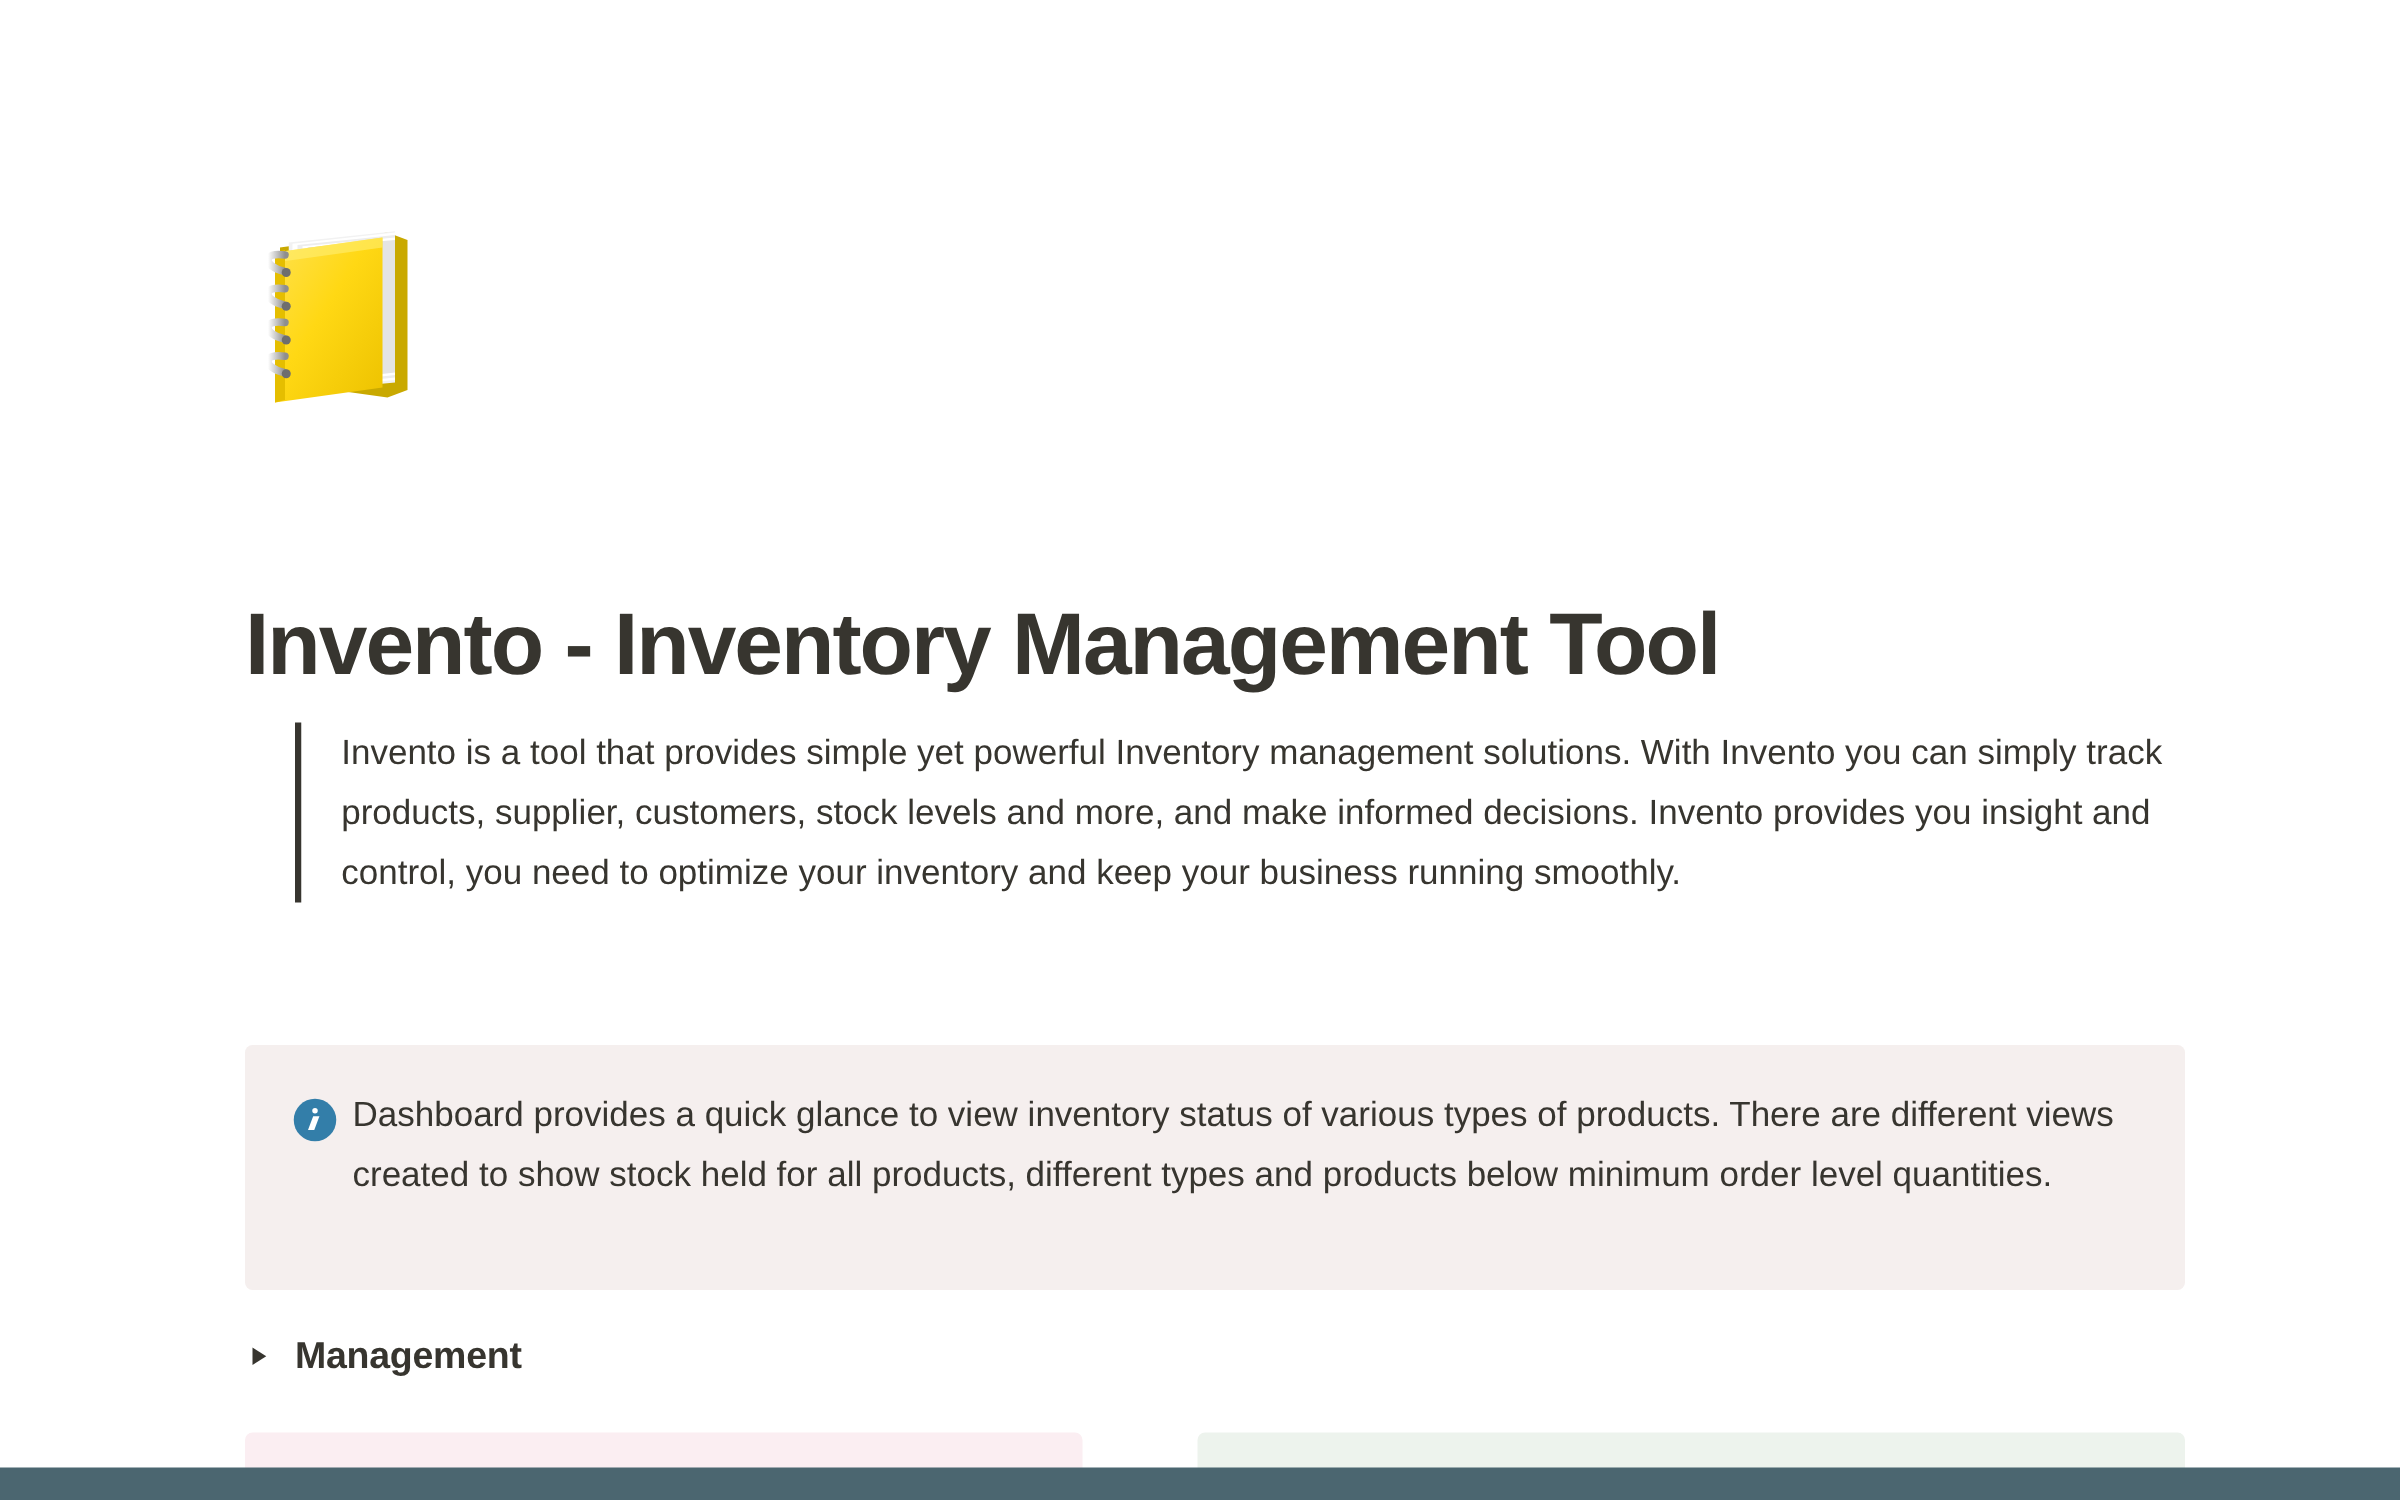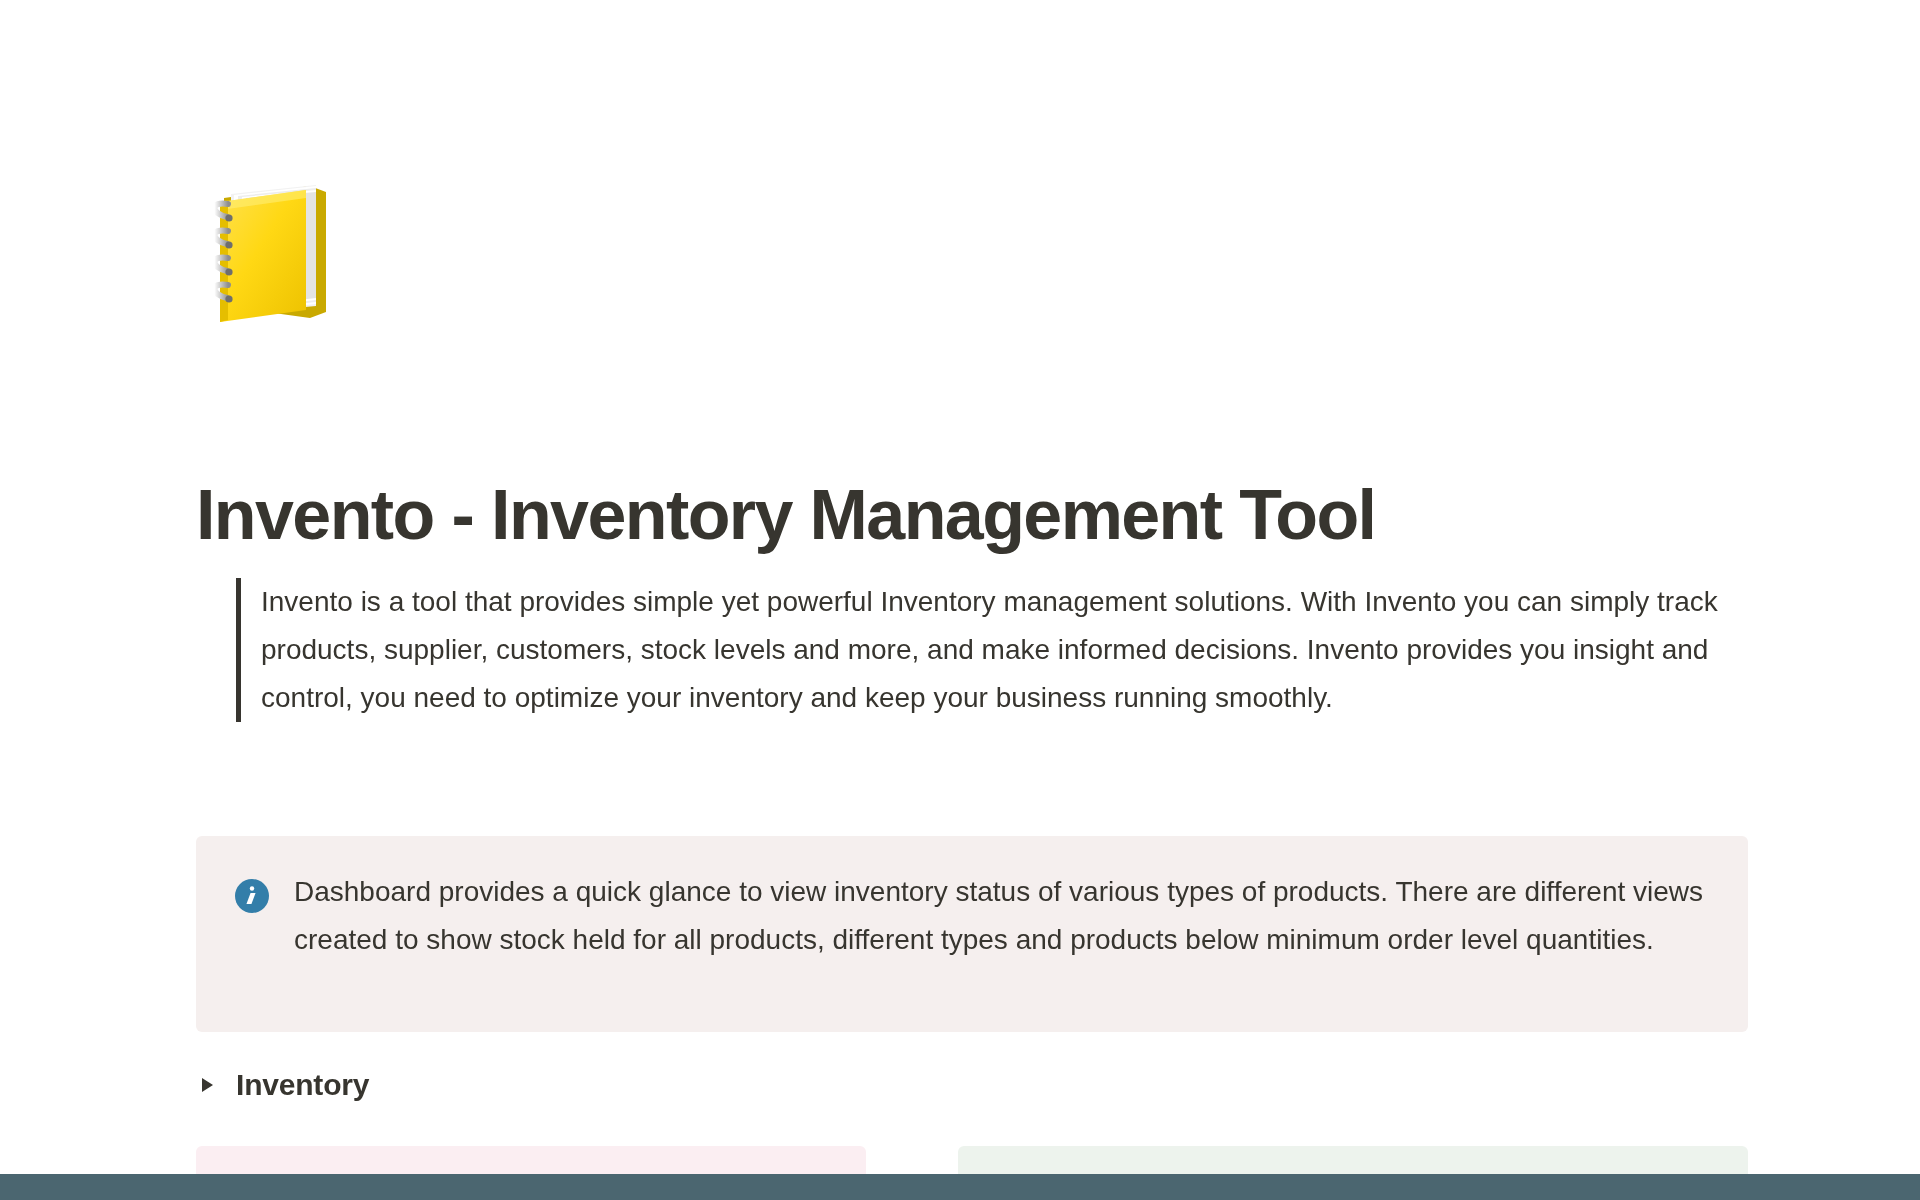--- a/index.html
+++ b/index.html
@@ -56,7 +56,7 @@
     left: 196px;
     top: 562px;
     width: 1552px;
-    padding-left: 20px;
+    padding-left: 32px;
     box-sizing: border-box;
     border-left: 5px solid #37352F;
   }

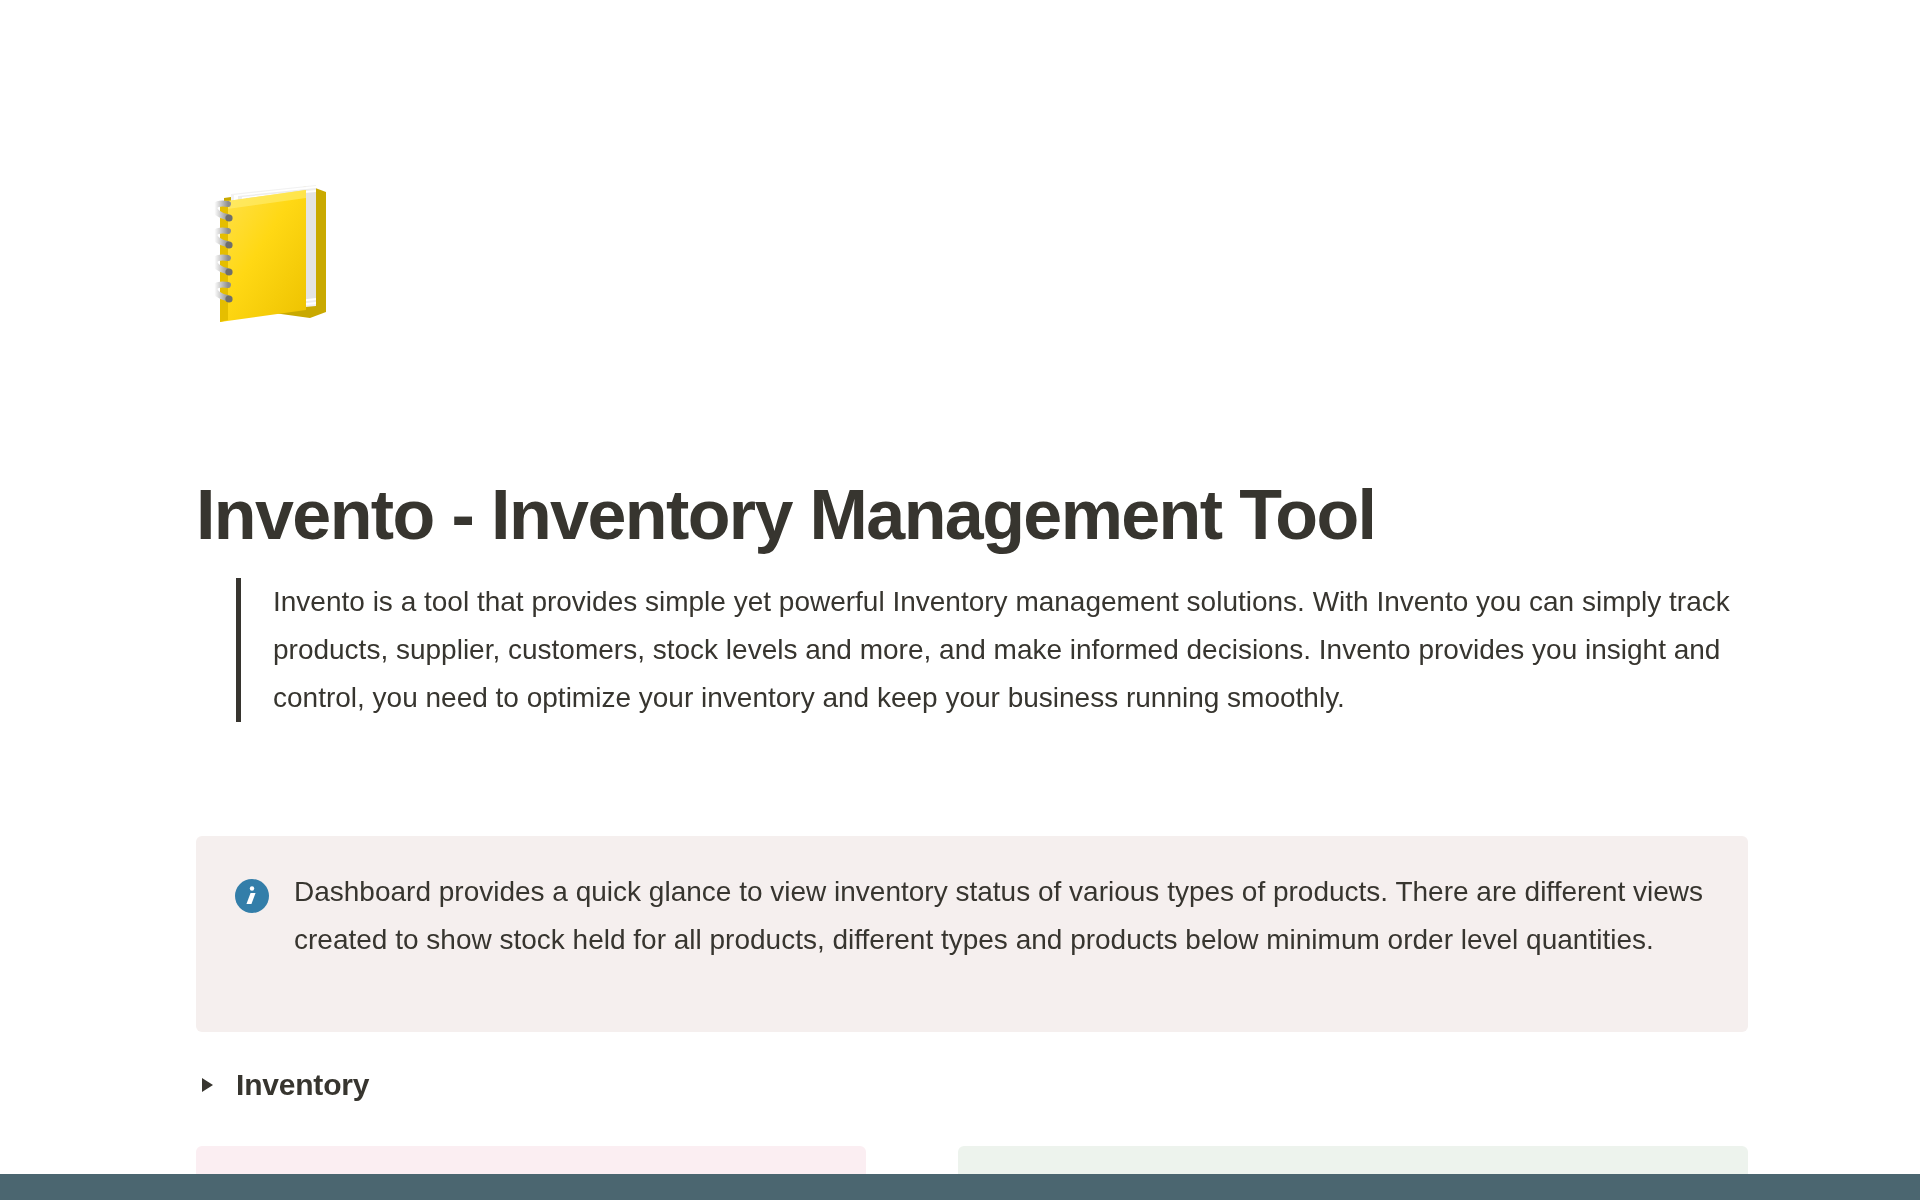--- a/index.html
+++ b/index.html
@@ -80,7 +80,7 @@
     padding: 32px 34px 32px 38px;
     display: flex;
     align-items: flex-start;
-    gap: 24px;
+    gap: 12px;
   }
   .callout-icon {
     flex: 0 0 auto;

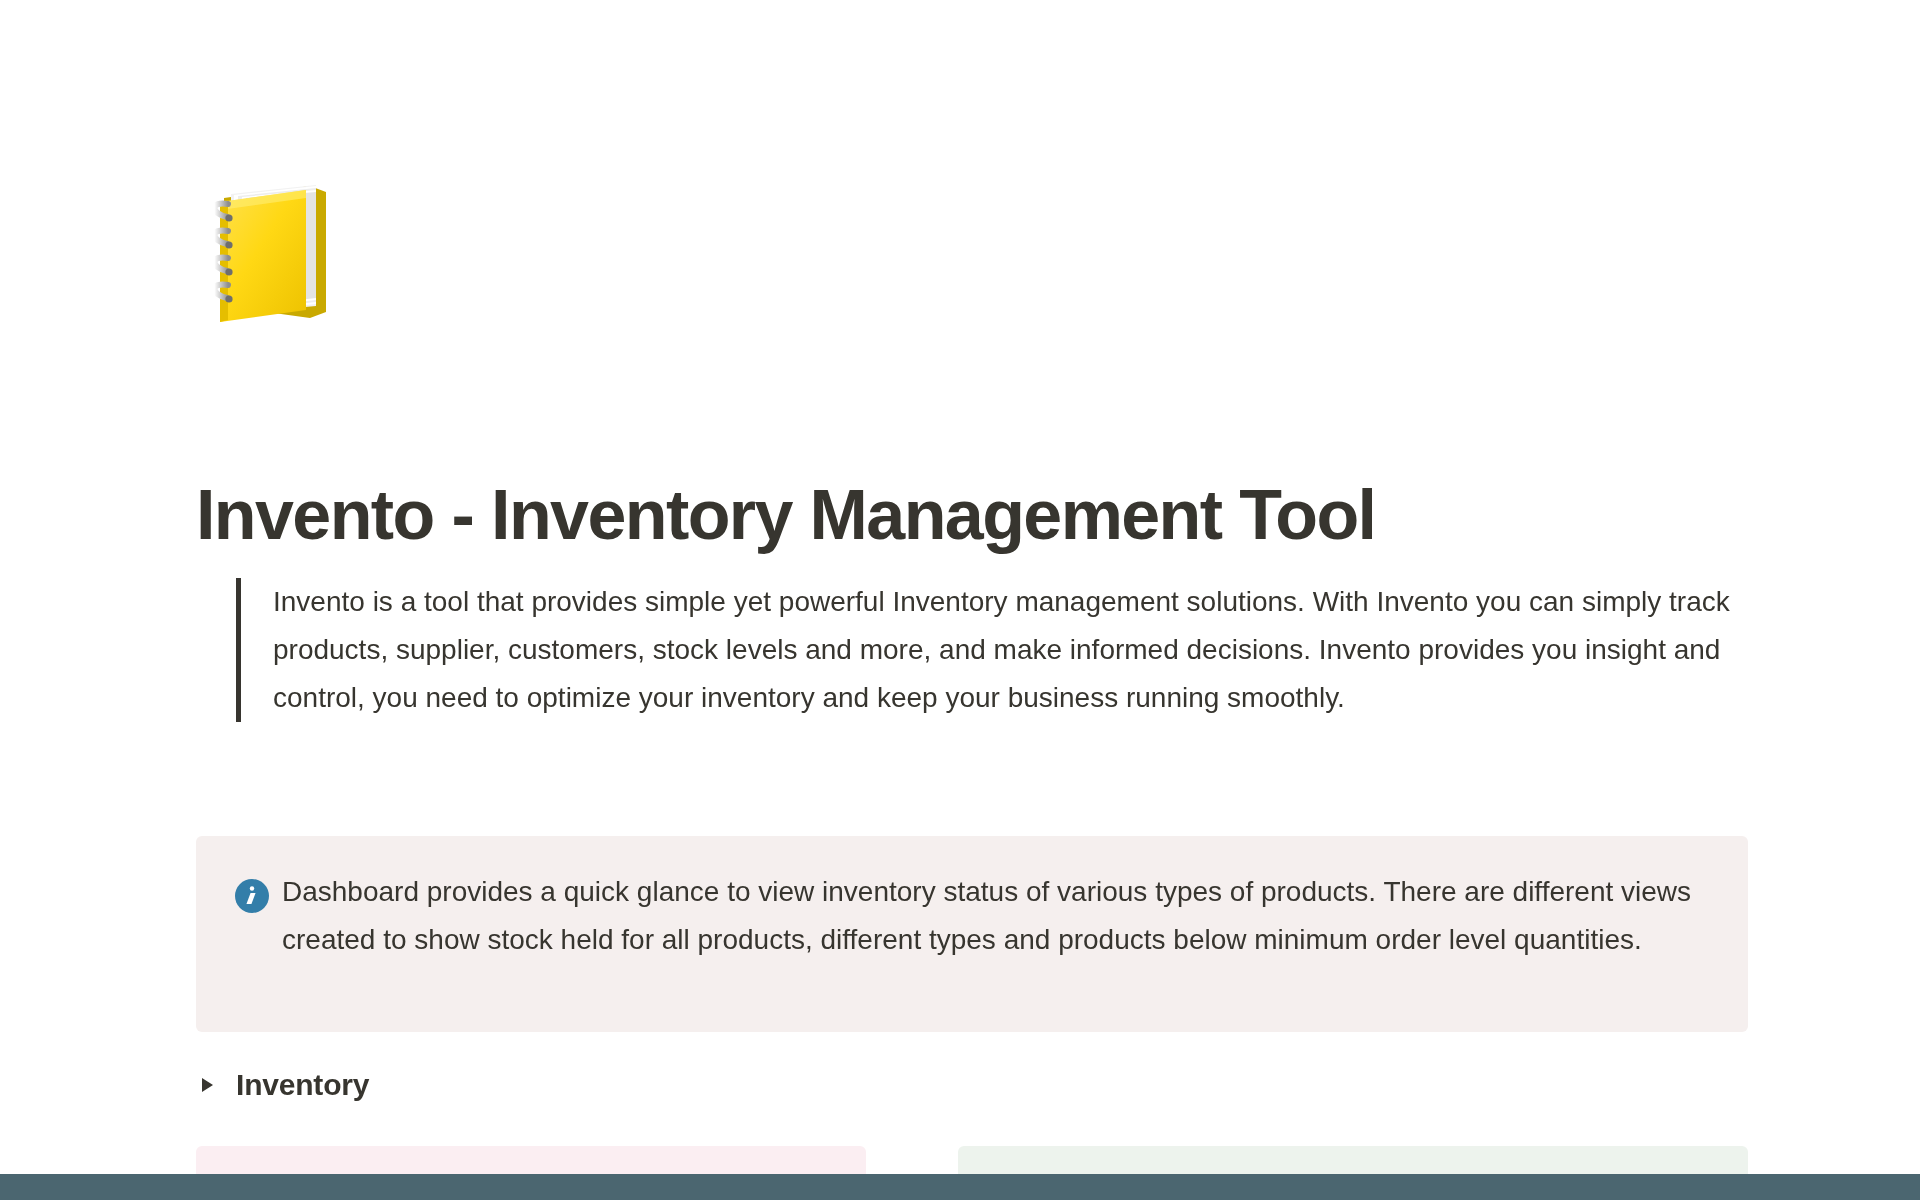--- a/index.html
+++ b/index.html
@@ -223,7 +223,7 @@
         <path d="M5 3 L16 10 L5 17 Z" fill="#37352F"></path>
       </svg>
     </span>
-    <span class="toggle-label">Inventory</span>
+    <span class="toggle-label">Management</span>
   </div>
 
   <div class="card card-pink"></div>

